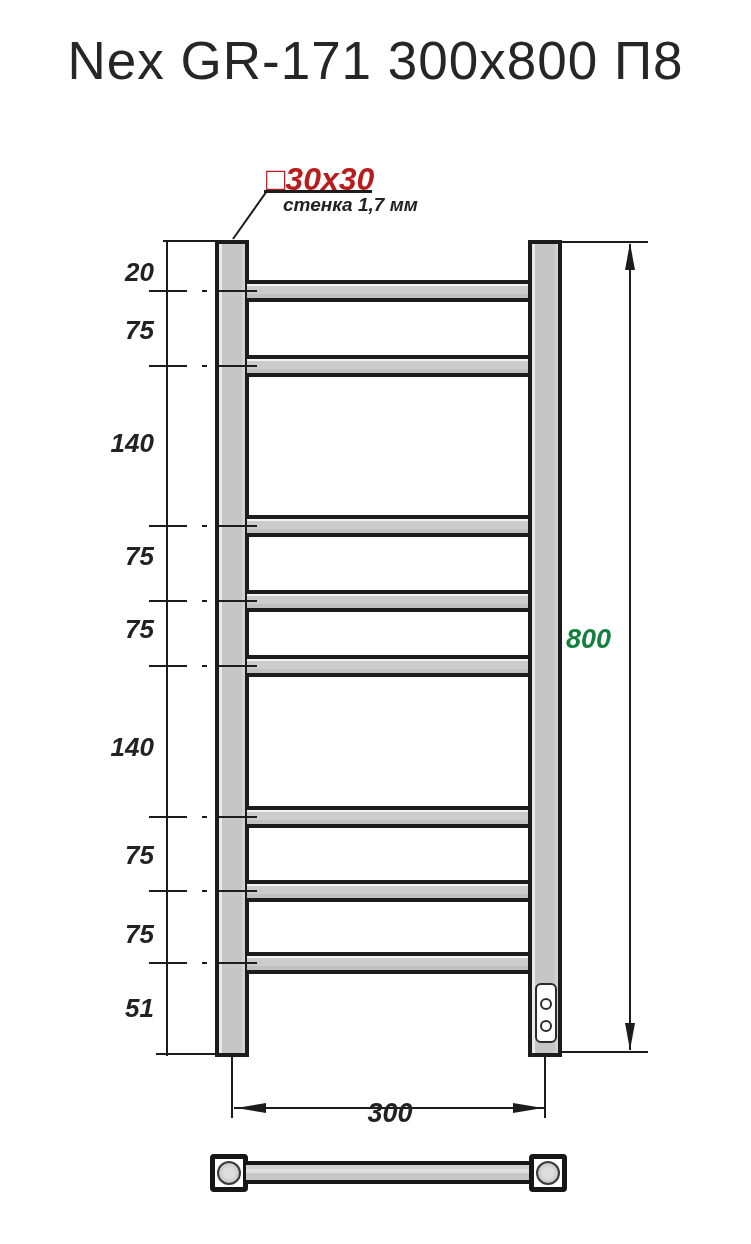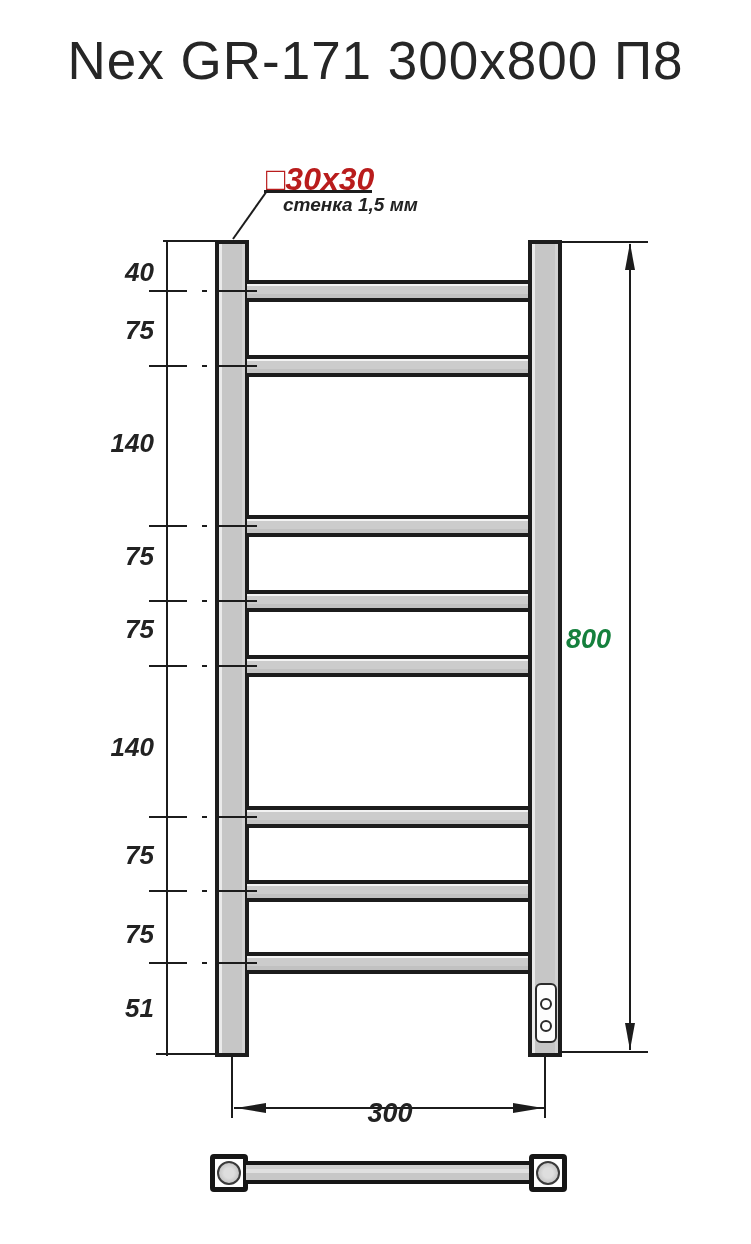--- a/index.html
+++ b/index.html
@@ -101,7 +101,7 @@
 
 <div class="abs" id="ann-profile">□30x30</div>
 <div class="abs" id="ann-underline"></div>
-<div class="abs" id="ann-wall">стенка 1,5 мм</div>
+<div class="abs" id="ann-wall">стенка 1,7 мм</div>
 <div class="abs" id="ann-leader"></div>
 
 <div class="abs rail" id="rail-left"></div>

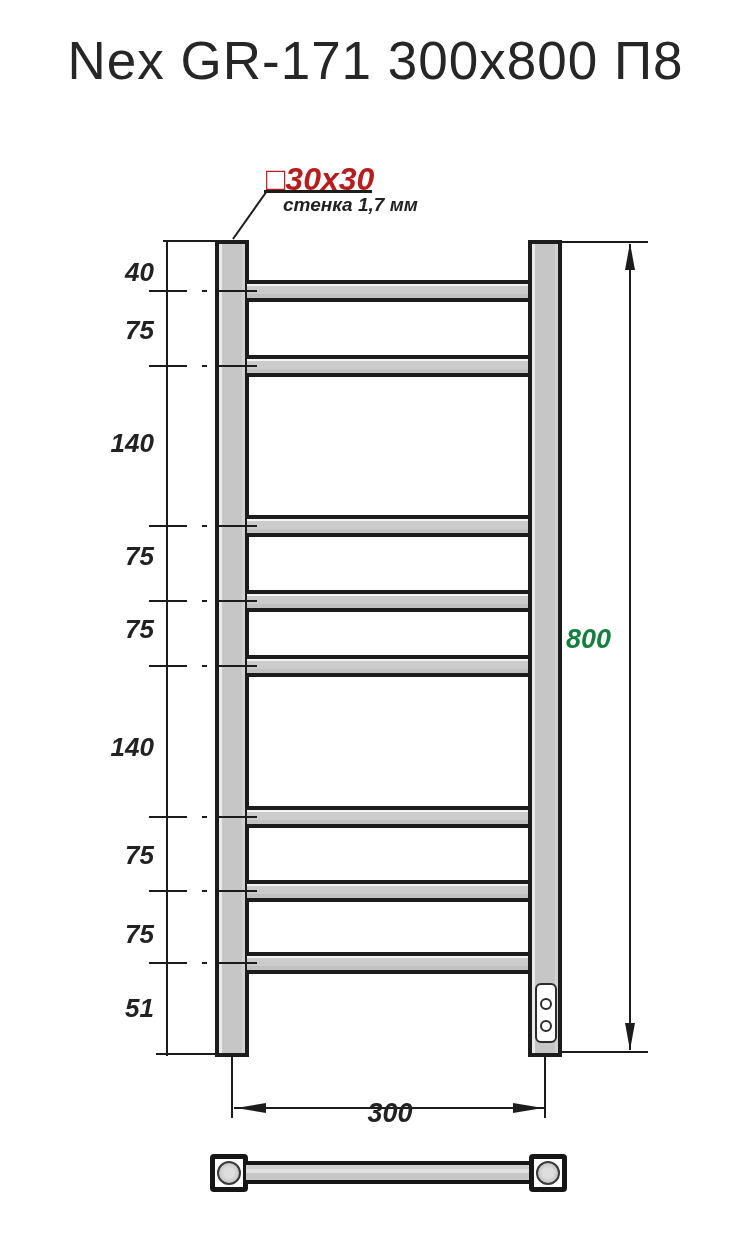--- a/index.html
+++ b/index.html
@@ -136,7 +136,7 @@
 <div class="abs" id="ldim-top-tick"></div>
 <div class="abs" id="ldim-bottom-tick"></div>
 <div id="left-labels">
-    <div class="abs left-dim-label" style="top: 257px;">40</div>
+    <div class="abs left-dim-label" style="top: 257px;">20</div>
     <div class="abs left-dim-label" style="top: 315px;">75</div>
     <div class="abs left-dim-label" style="top: 428px;">140</div>
     <div class="abs left-dim-label" style="top: 541px;">75</div>

